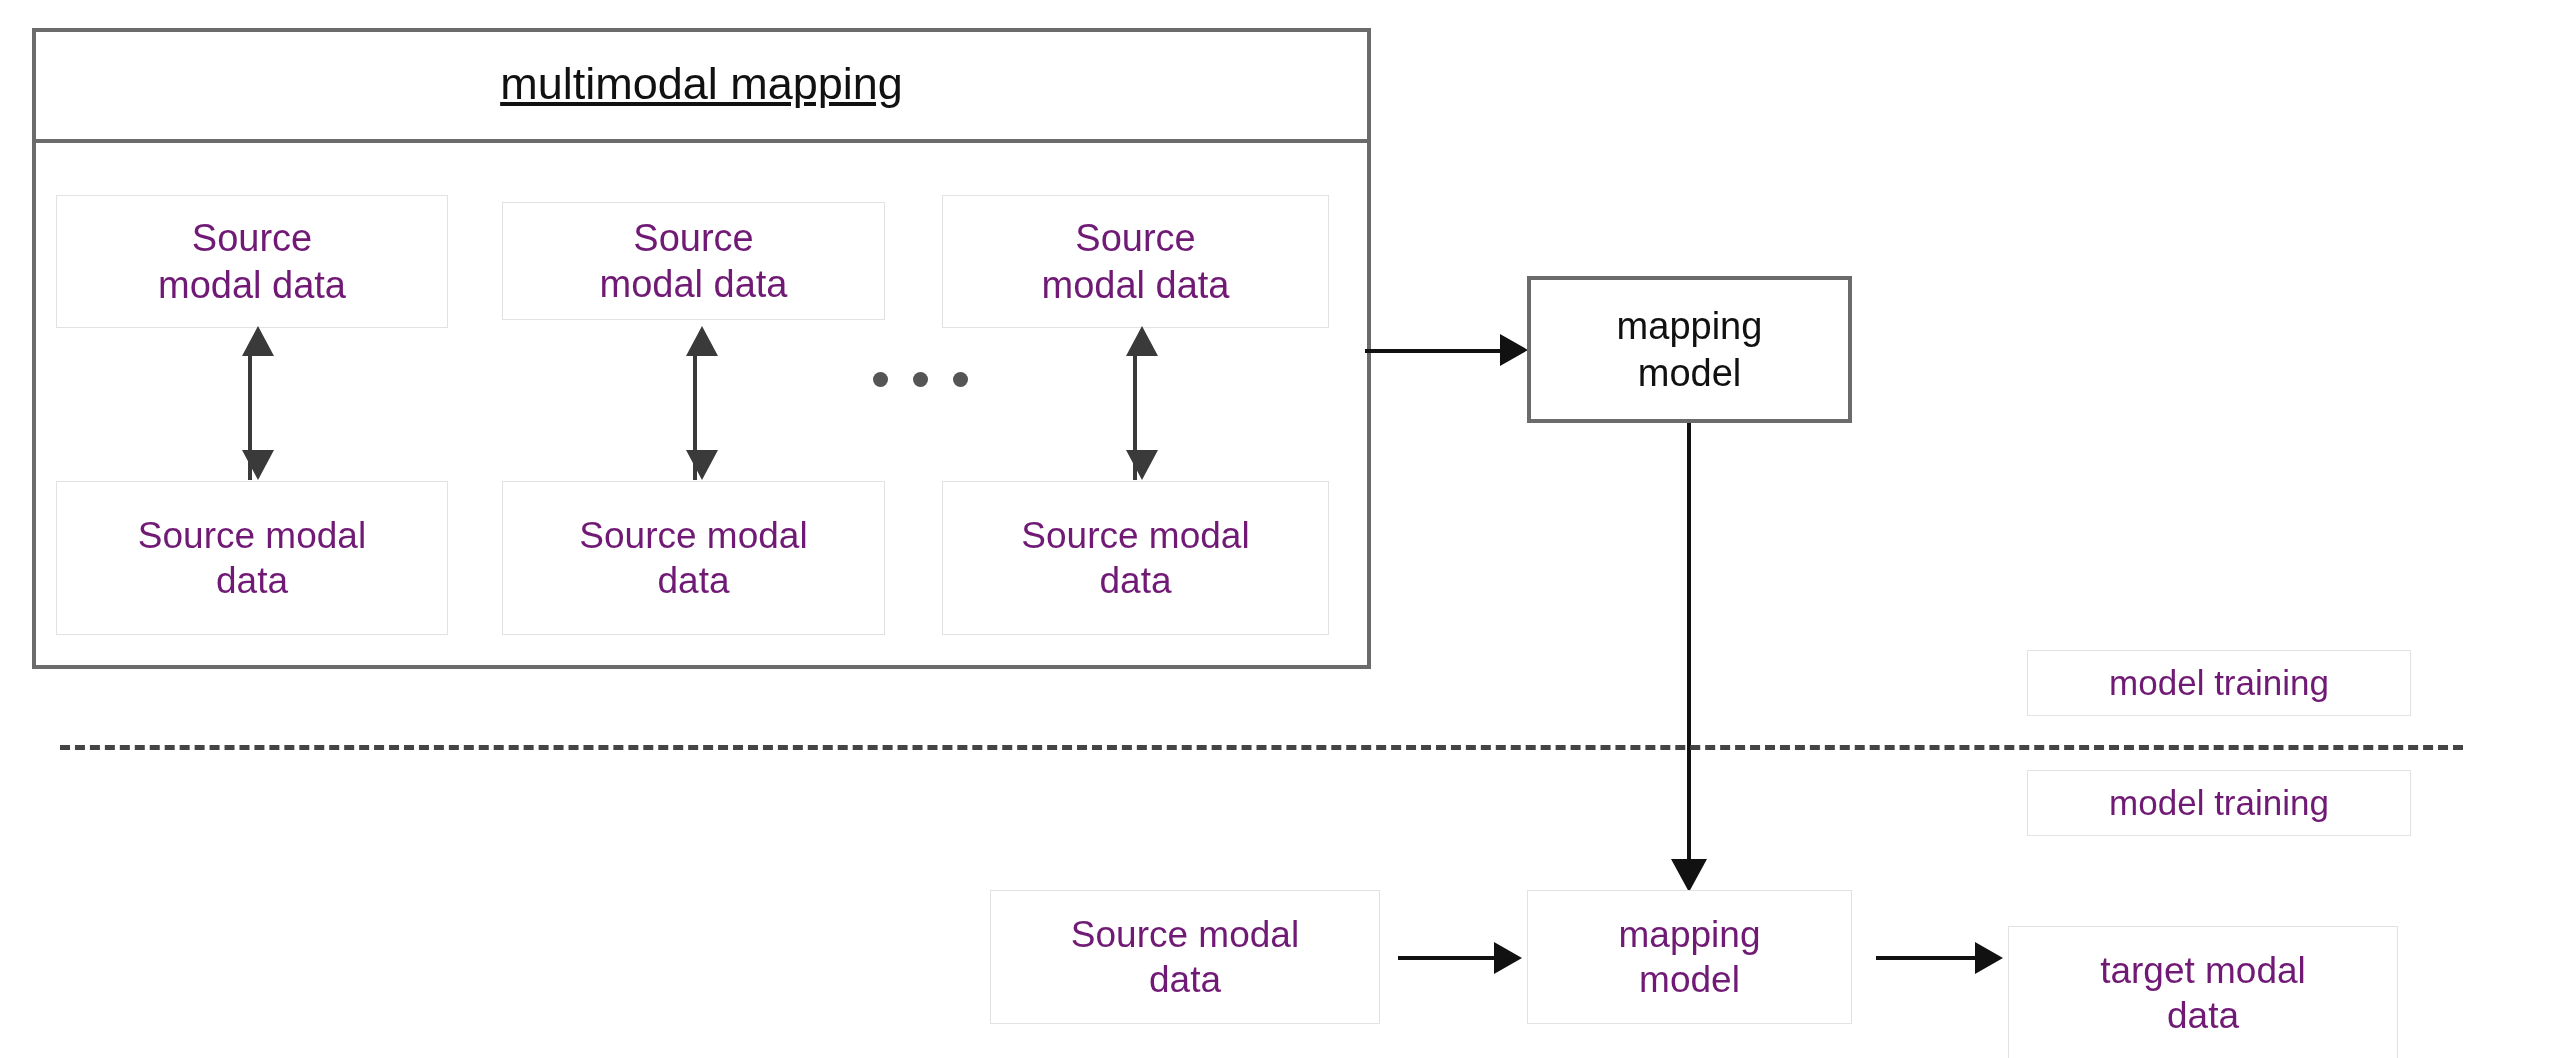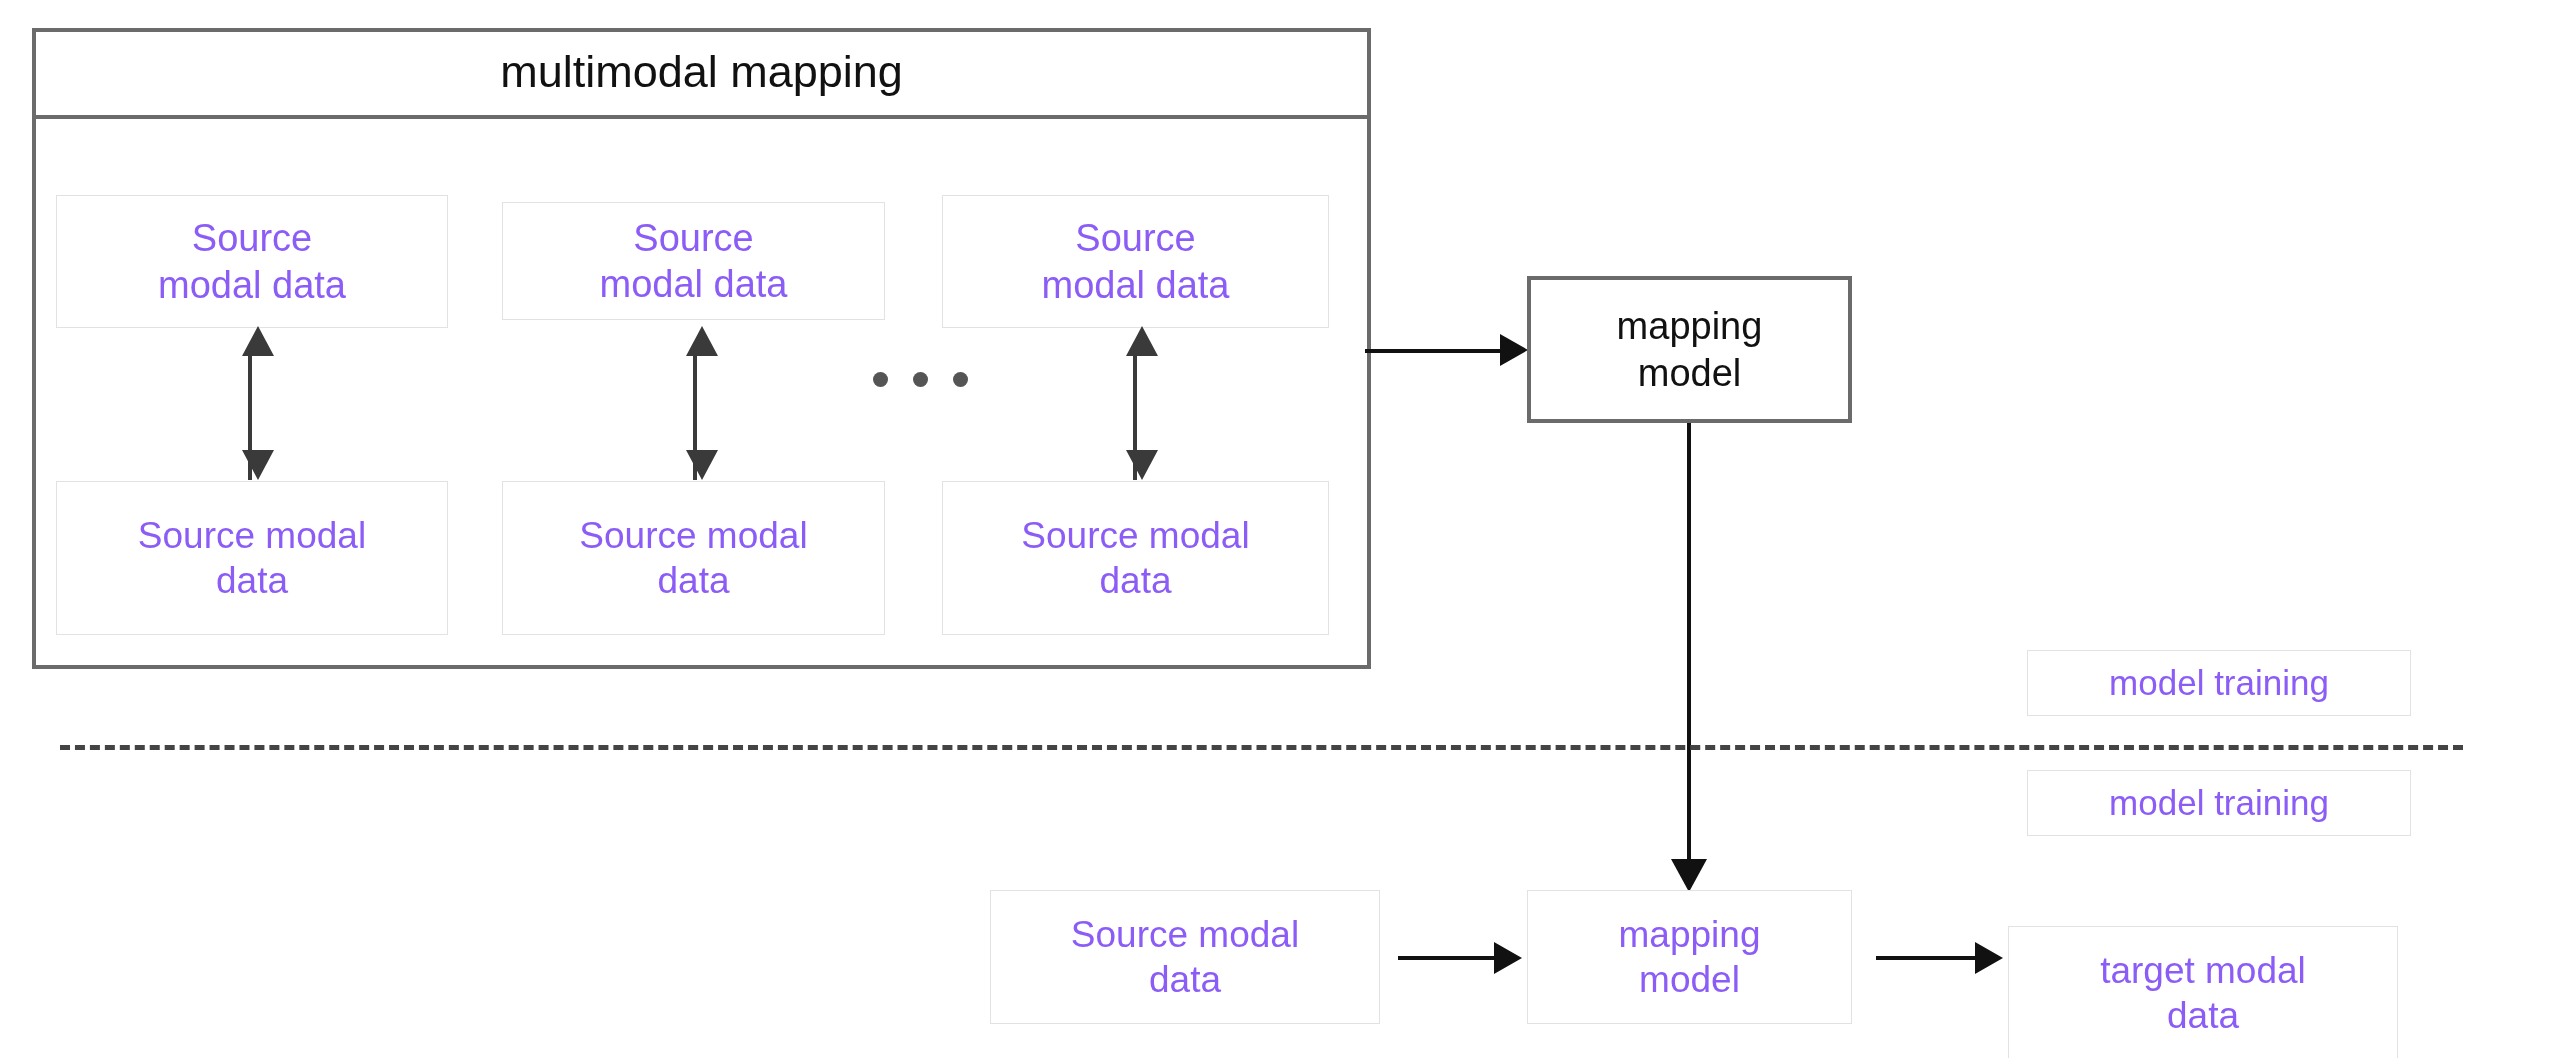--- a/index.html
+++ b/index.html
@@ -13,10 +13,10 @@
     border:4.1px solid #6b6b6b;background:#ffffff;box-sizing:border-box;
   }
   .mm-header{
-    position:absolute;left:32px;top:28px;width:1339px;height:91px;
+    position:absolute;left:32px;top:28px;width:1339px;height:115px;
     box-sizing:border-box;border-bottom:4.1px solid #6b6b6b;
     display:flex;align-items:center;justify-content:center;
-    font-size:45px;letter-spacing:0px;color:#111;
+    font-size:45px;letter-spacing:0px;color:#111;text-decoration:underline;
   }
 
   

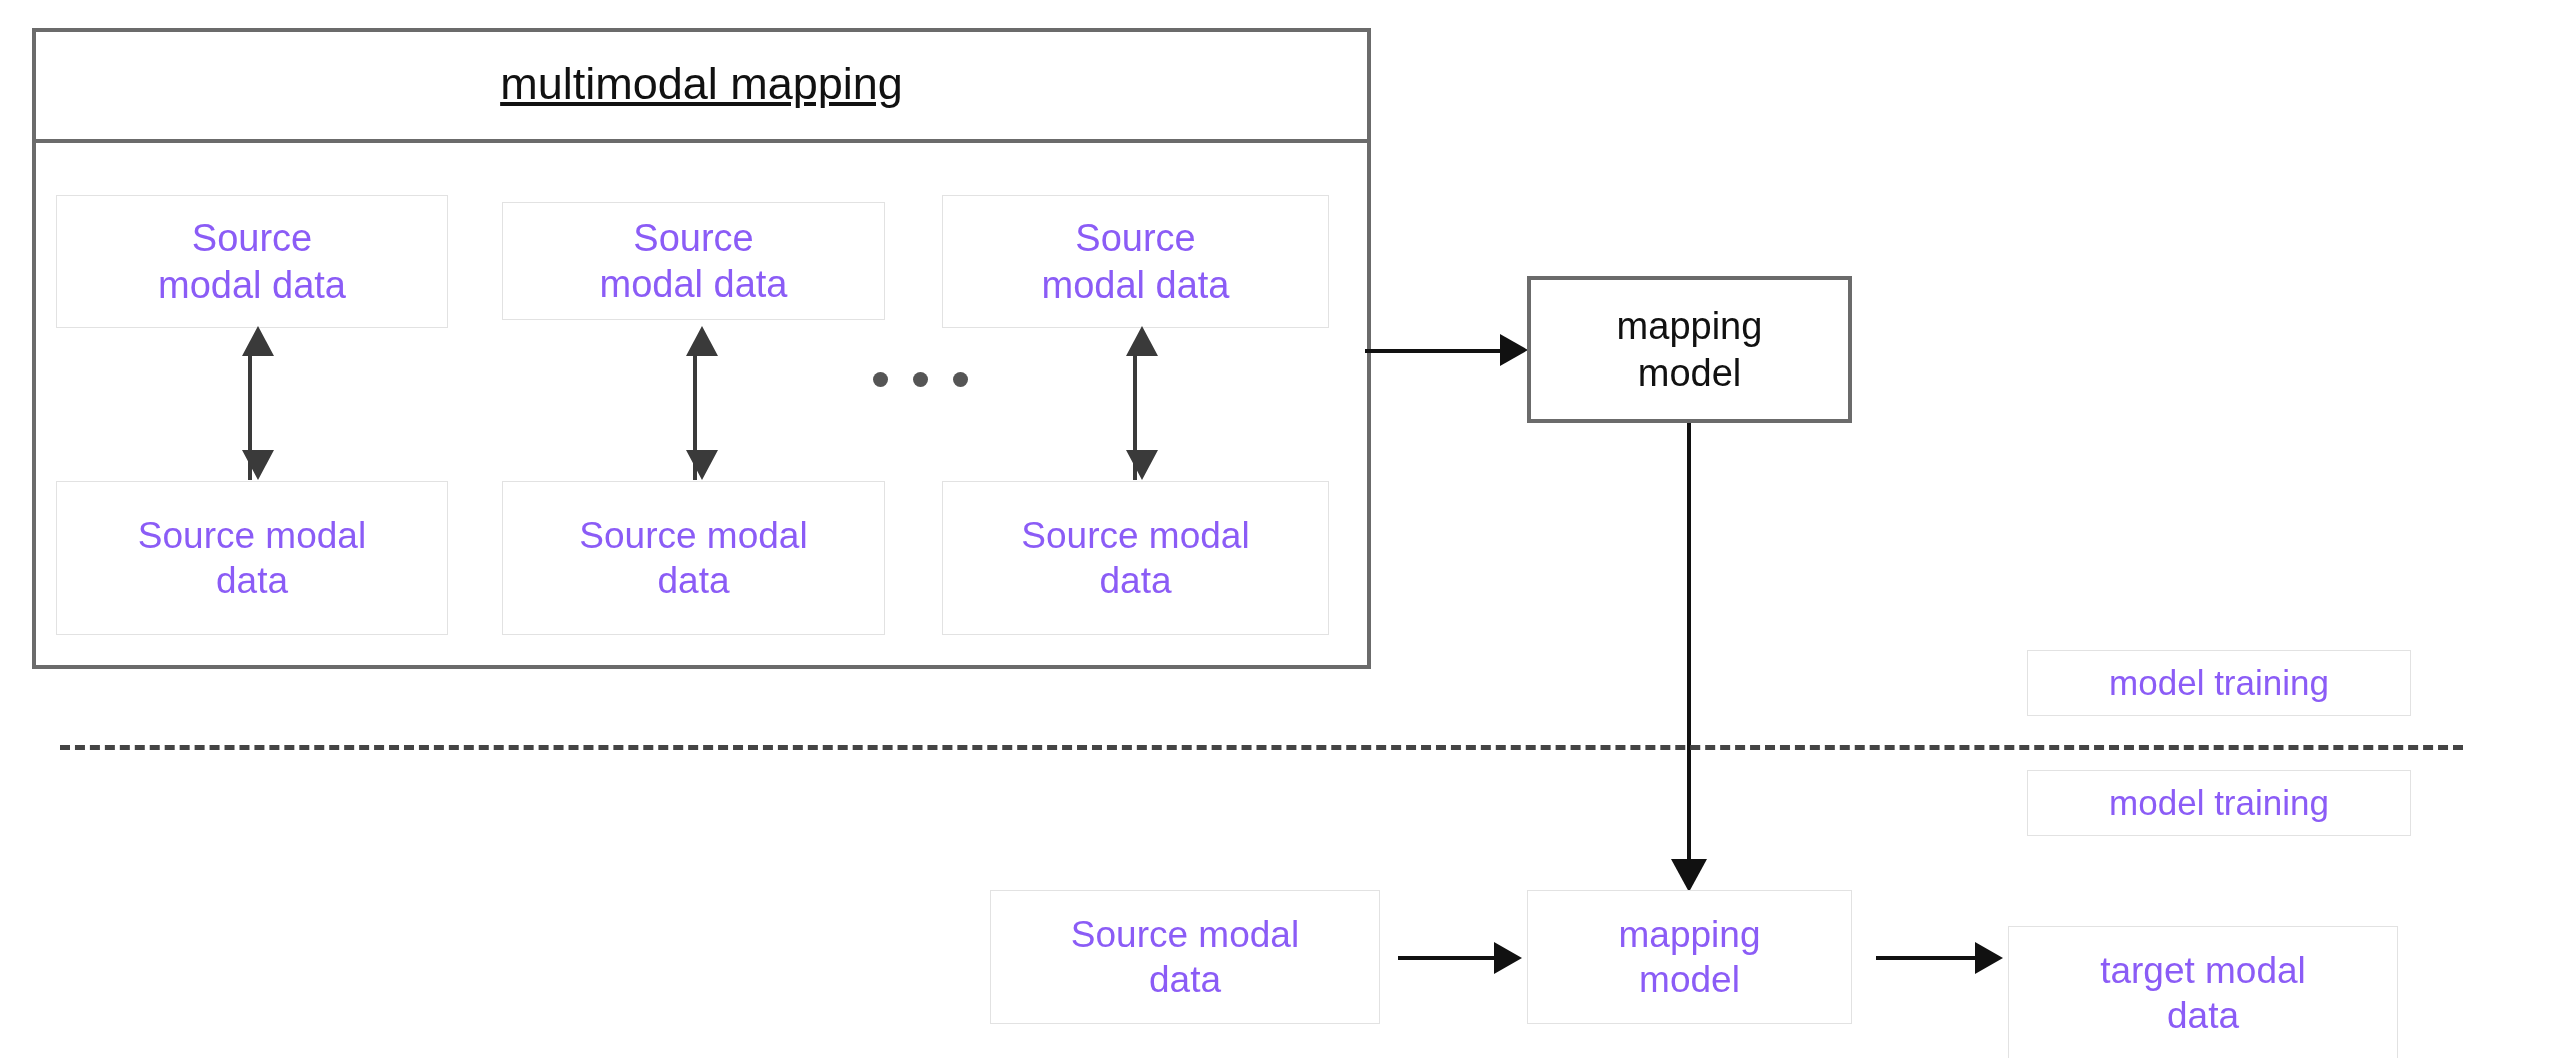--- a/index.html
+++ b/index.html
@@ -24,7 +24,7 @@
     position:absolute;box-sizing:border-box;
     border:1.7px solid #e2e2e2;background:#ffffff;
     display:flex;align-items:center;justify-content:center;
-    text-align:center;line-height:1.22;color:#8b5cf6;
+    text-align:center;line-height:1.22;color:#701a75;
   }
 
   

